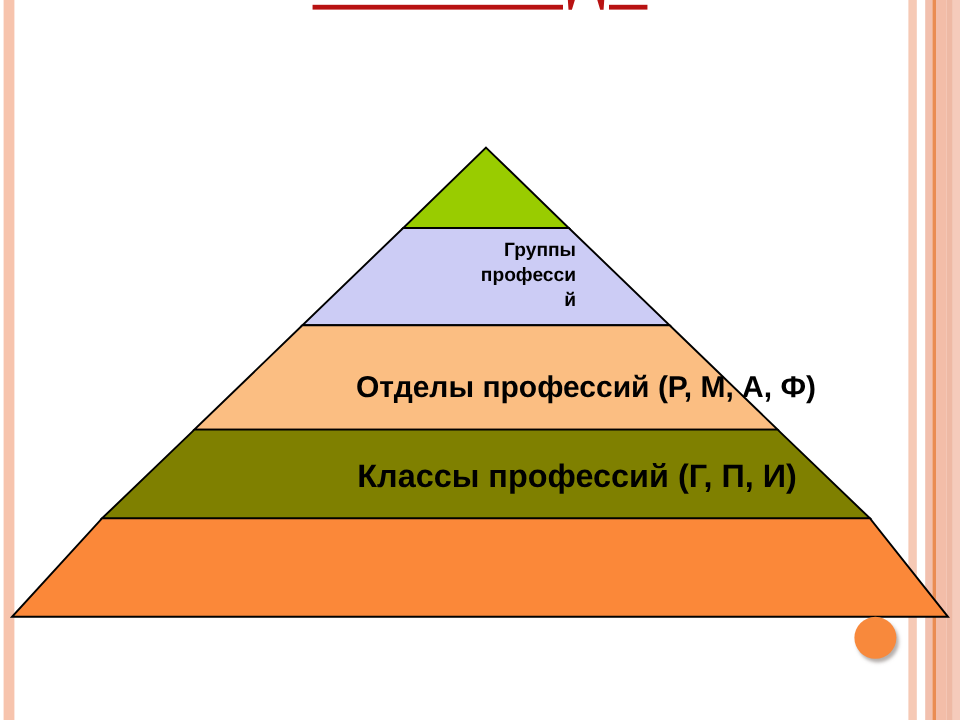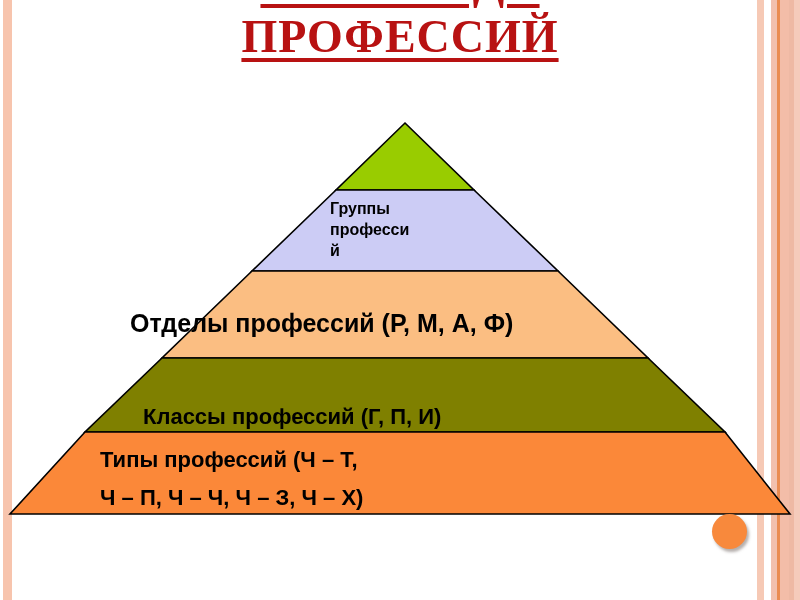--- a/index.html
+++ b/index.html
@@ -135,7 +135,6 @@
 
   <div id="title-block">
     <div class="title-line">ПИРАМИДА</div>
-    <div class="title-line">ПРОФЕССИЙ</div>
   </div>
 
   <svg id="pyramid" viewBox="0 0 800 600">

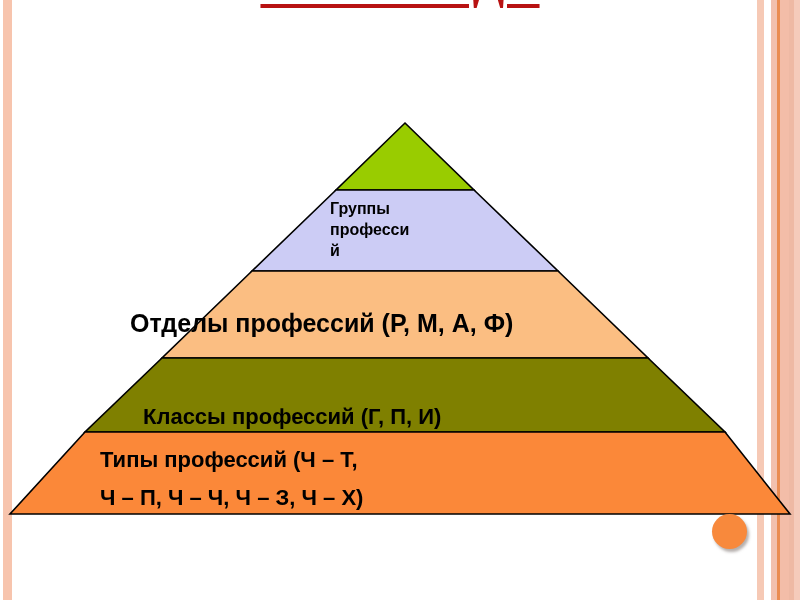--- a/index.html
+++ b/index.html
@@ -71,7 +71,7 @@
   }
   .tier-label {
     position: absolute;
-    text-align: left;
+    text-align: right;
     color: #000000;
     font-weight: bold;
     font-family: "Liberation Sans", sans-serif;

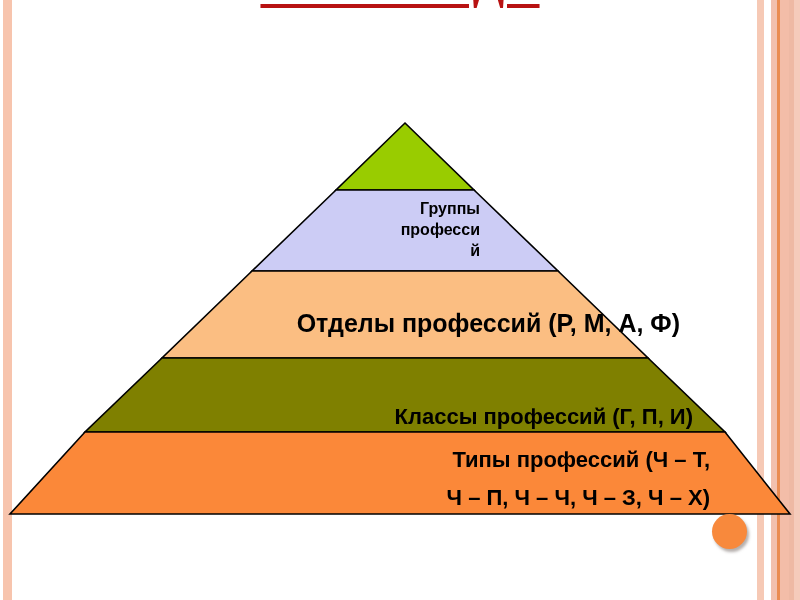--- a/index.html
+++ b/index.html
@@ -93,12 +93,11 @@
     line-height: 26px;
   }
   #label-classes {
-    left: 143px;
+    left: 114px;
     top: 383px;
     width: 550px;
-    font-size: 22px;
+    font-size: 27px;
     line-height: 28px;
-    margin-top: 20px;
   }
   #label-types {
     left: 100px;

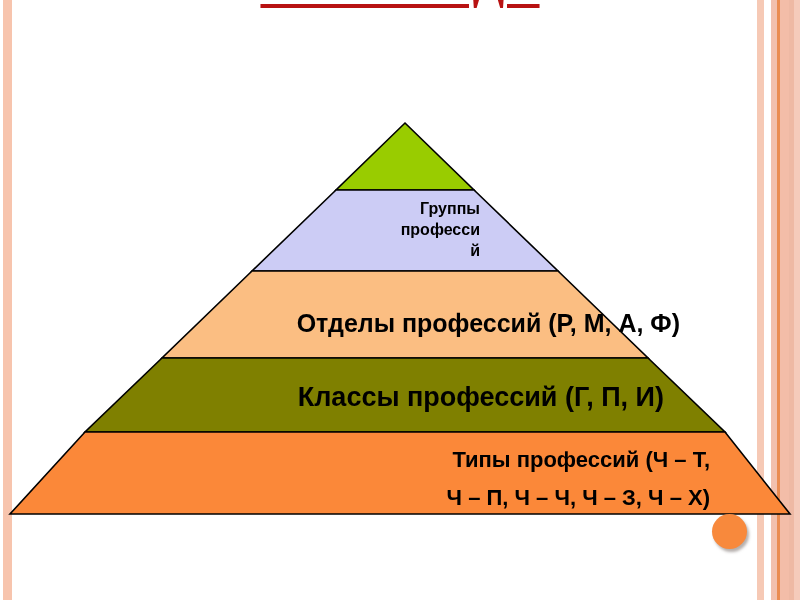--- a/index.html
+++ b/index.html
@@ -157,8 +157,6 @@
 
   <div class="tier-label" id="label-classes">Классы профессий (Г, П, И)</div>
 
-  <div class="tier-label" id="label-types">Типы профессий (Ч – Т,
-Ч – П, Ч – Ч, Ч – З, Ч – Х)</div>
 
   <div id="corner-circle"></div>
 

